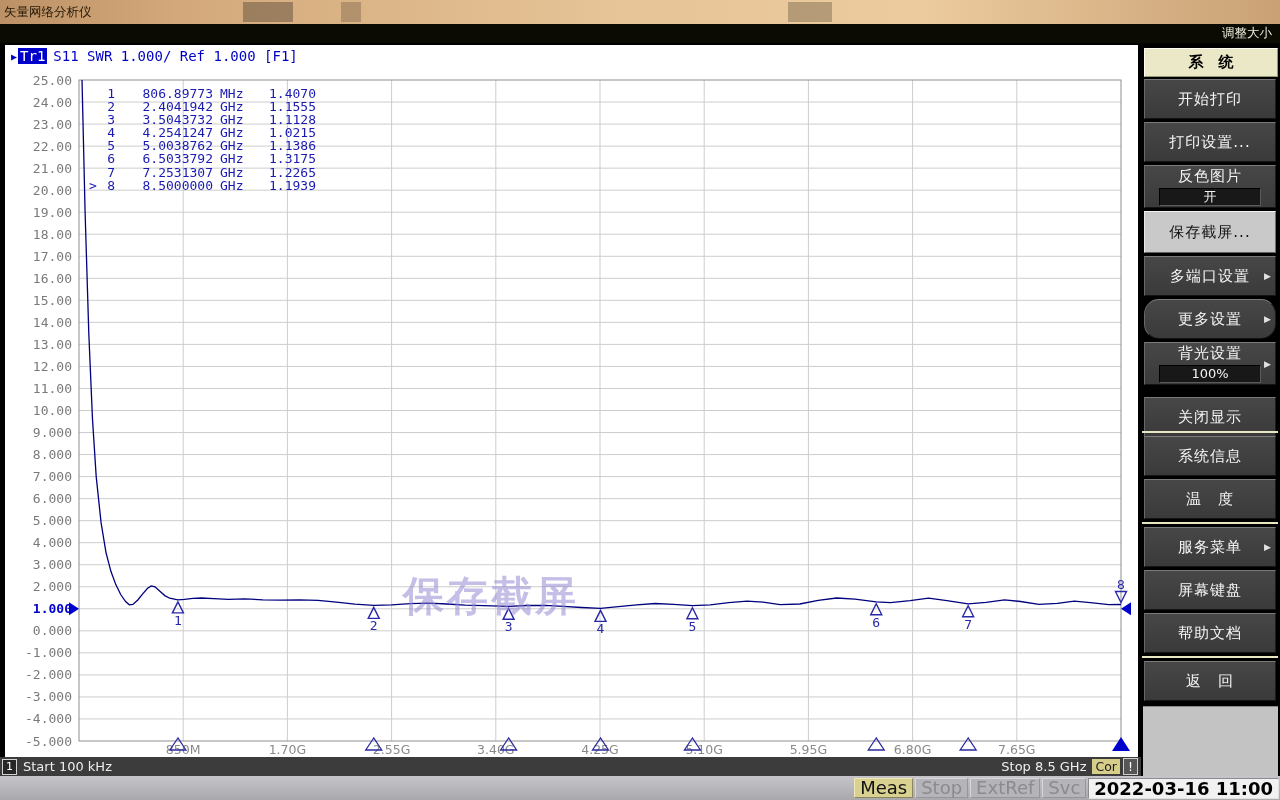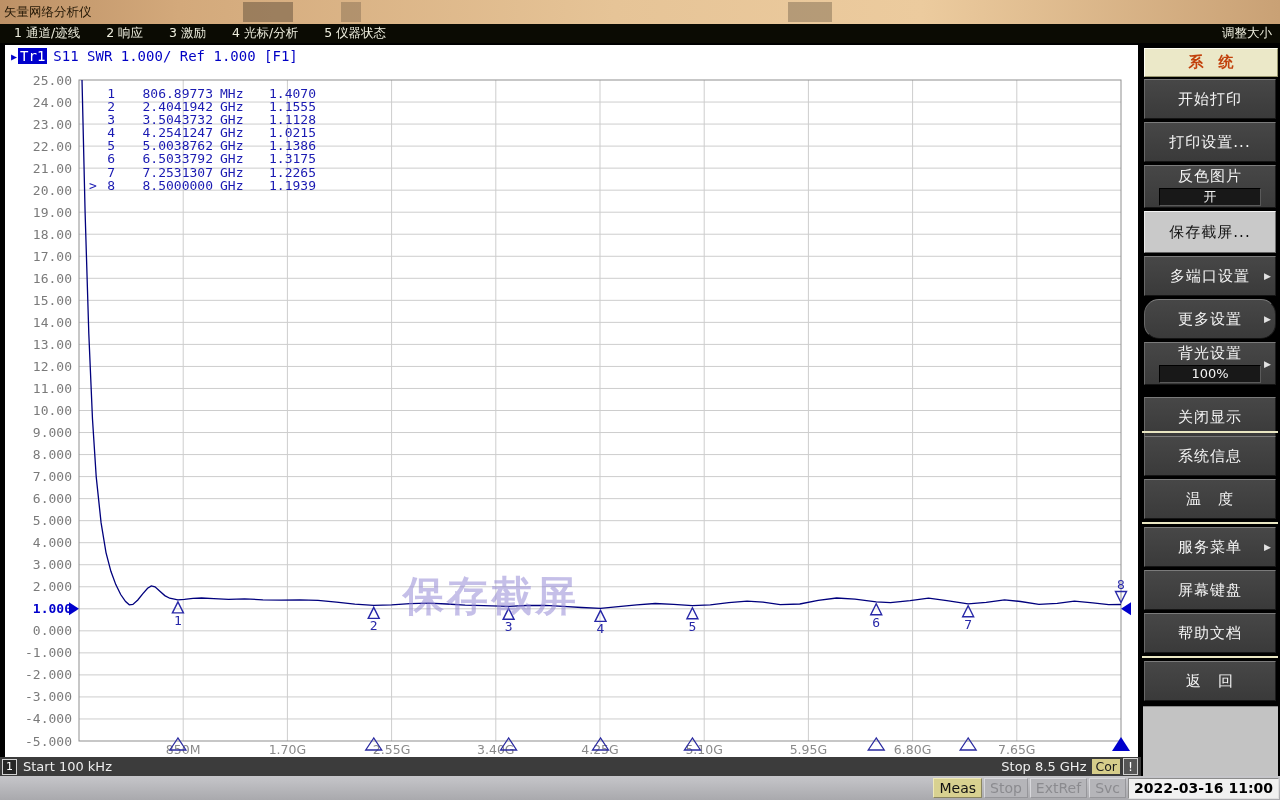--- a/index.html
+++ b/index.html
@@ -117,13 +117,6 @@
 </div>
 
 <div id="menubar">
-  <div id="menu-items">
-      <span class="menu-item">1 通道/迹线</span>
-      <span class="menu-item">2 响应</span>
-      <span class="menu-item">3 激励</span>
-      <span class="menu-item">4 光标/分析</span>
-      <span class="menu-item">5 仪器状态</span>
-    </div>
   <span id="resize-btn">调整大小</span>
 </div>
 

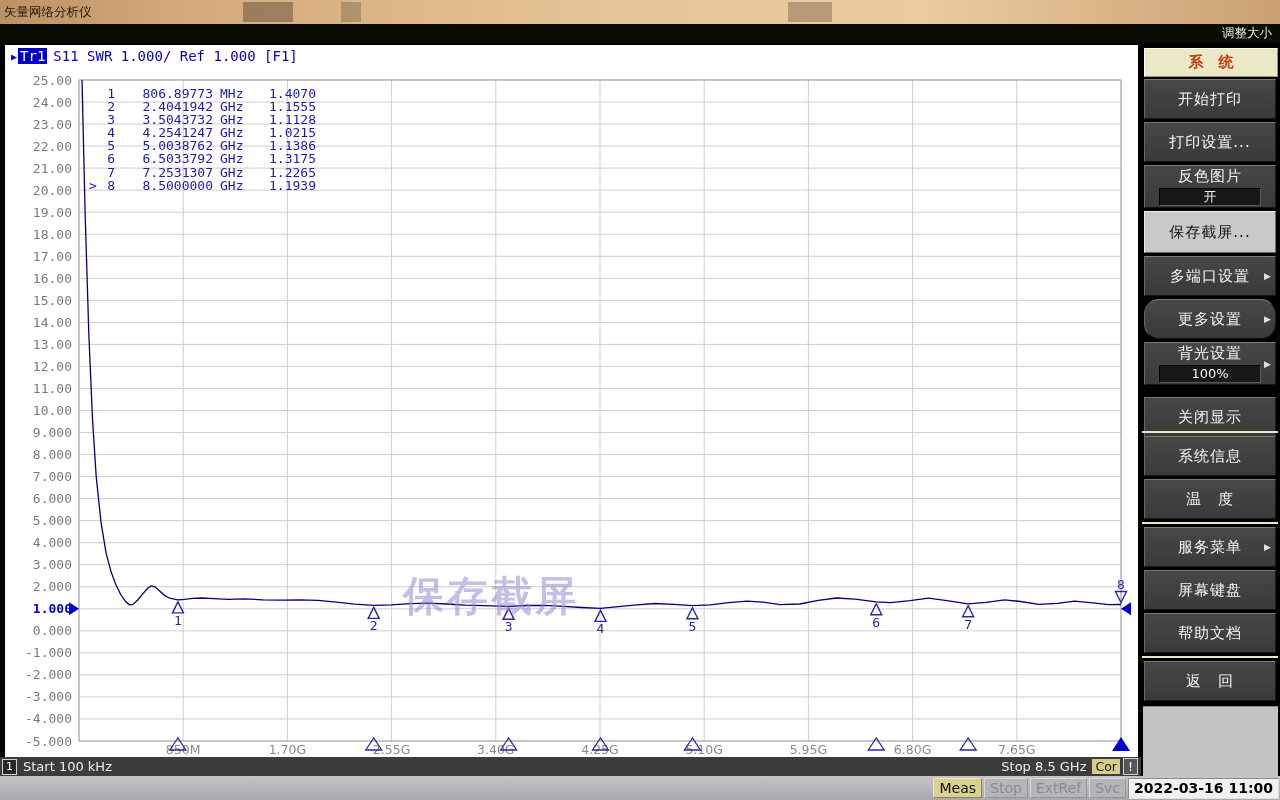--- a/index.html
+++ b/index.html
@@ -84,7 +84,7 @@
   
   #sidebar{position:absolute;left:1141px;top:45px;width:139px;height:730px;background:#000;}
   #sb-header{
-    position:absolute;left:3px;width:132px;background:#ebe8c8;color:#c2410c;
+    position:absolute;left:3px;width:132px;background:#ebe8c8;color:#000000;
     font-size:15px;font-weight:bold;text-align:center;
     border:1px solid;border-color:#fffef2 #99976f #99976f #fffef2;
     display:flex;align-items:center;justify-content:center;font-family:Liberation Serif, serif;

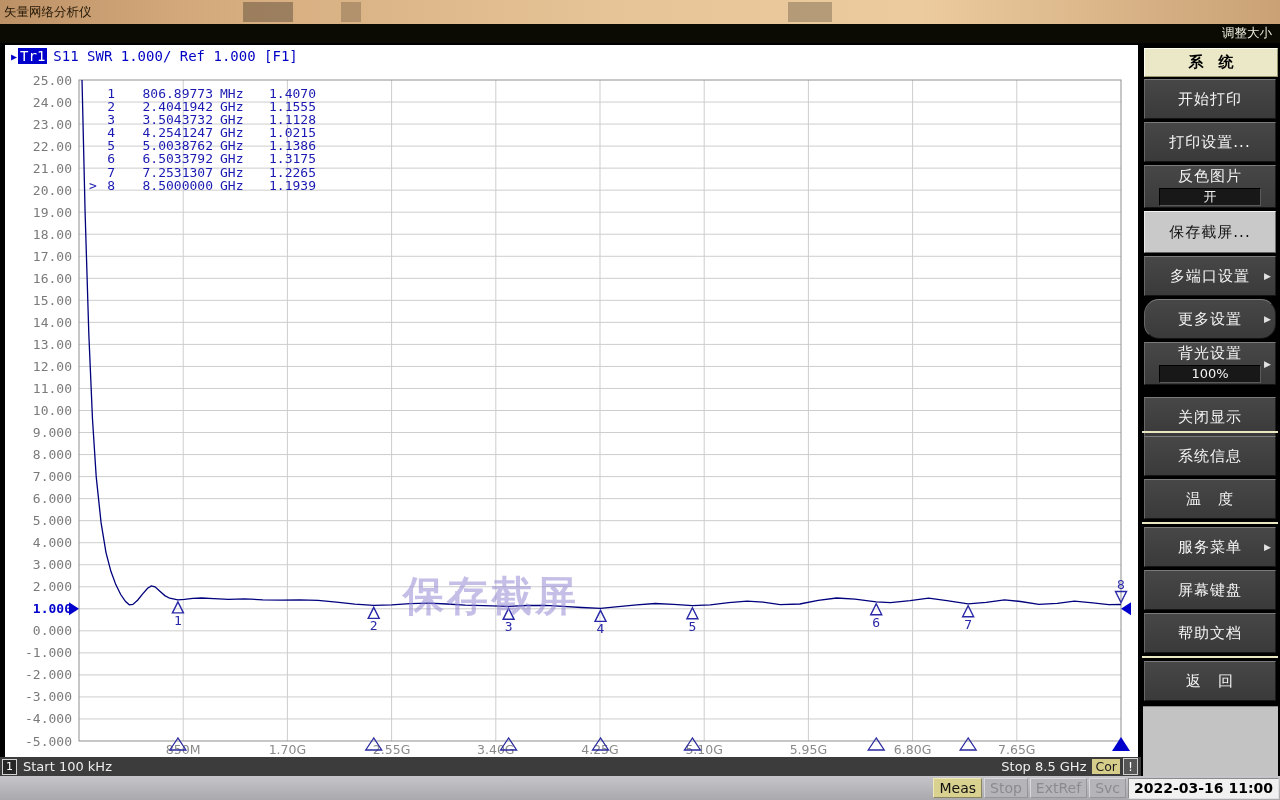--- a/index.html
+++ b/index.html
@@ -72,7 +72,7 @@
   #taskbar{
     position:absolute;left:0;top:776px;width:1280px;height:24px;
     background:linear-gradient(#c6c6ca,#a9a9ad);
-    display:flex;align-items:center;justify-content:flex-end;font-size:14px;
+    display:flex;align-items:center;justify-content:flex-end;font-size:18px;
   }
   .led{padding:0 5px;margin-right:2px;height:18px;line-height:18px;}
   .led.on{background:#d8d190;color:#111;border:1px solid;border-color:#efe9b8 #8a8560 #8a8560 #efe9b8;}

